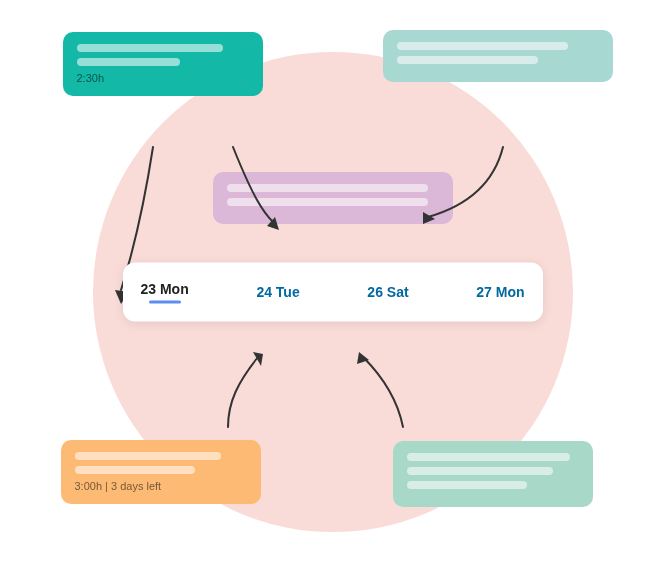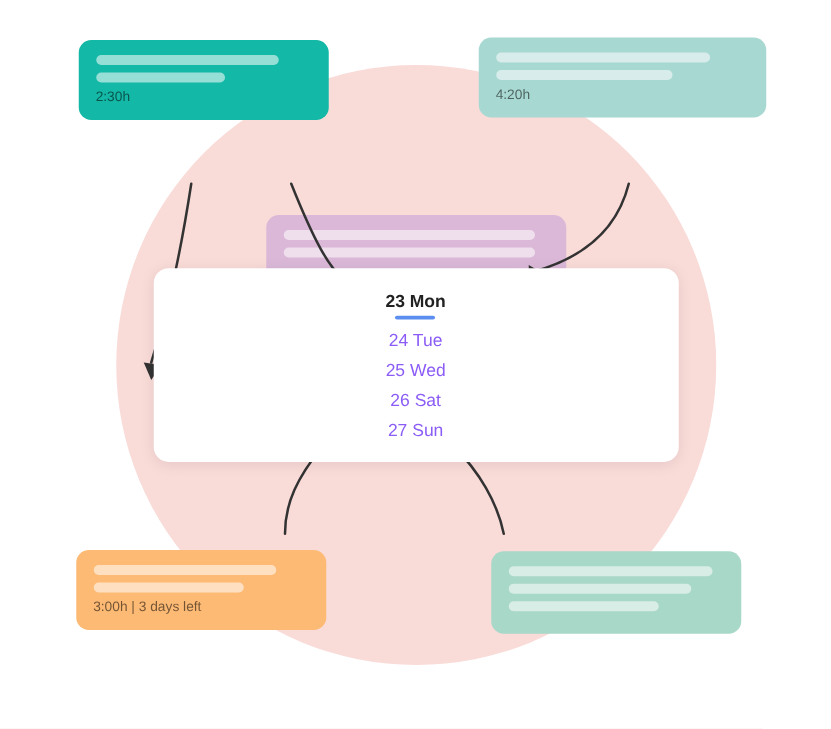--- a/index.html
+++ b/index.html
@@ -163,7 +163,6 @@
   <div class="card card-teal">
     <div class="card-line long"></div>
     <div class="card-line med"></div>
-    <div class="card-label">4:20h</div>
   </div>
 
   <div class="card card-pink">

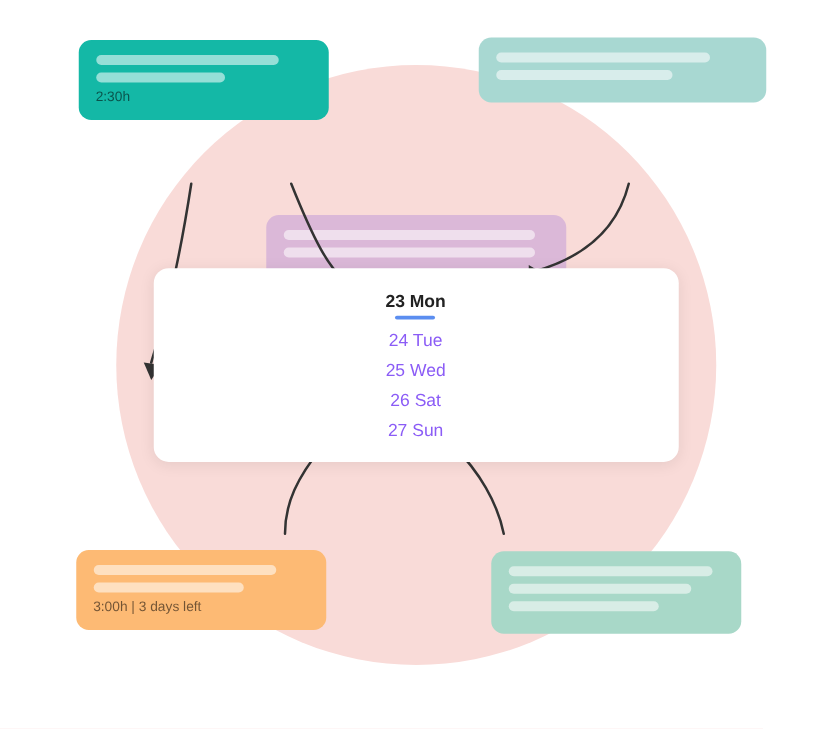--- a/index.html
+++ b/index.html
@@ -49,7 +49,6 @@
       justify-content: space-between;
       box-shadow: 0 2px 12px rgba(0,0,0,0.08);
       z-index: 10;
-      flex-direction: column;
     }
 
     .cal-day {

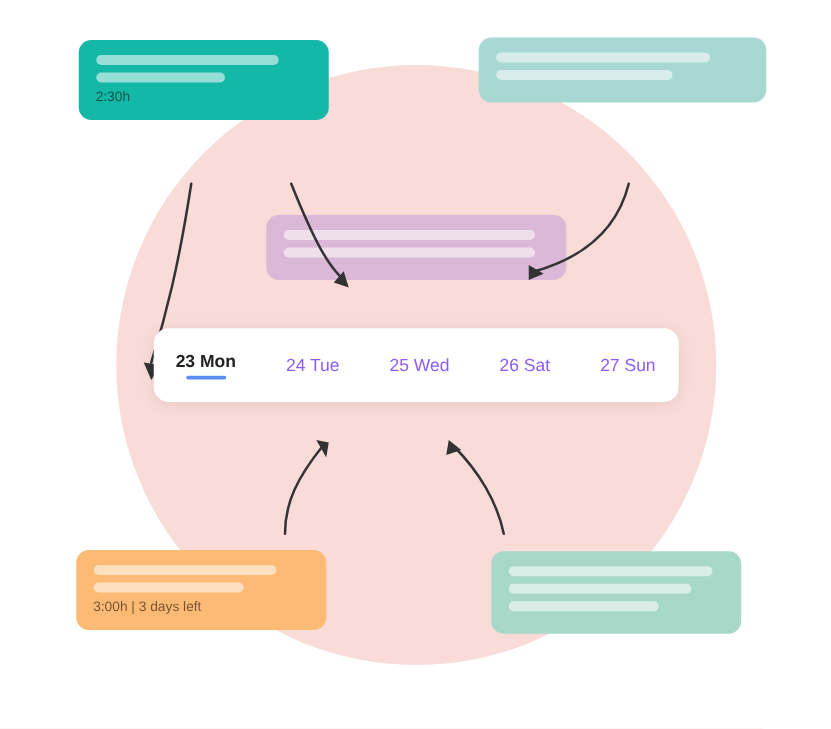--- a/index.html
+++ b/index.html
@@ -57,8 +57,8 @@
       align-items: center;
       padding: 4px 10px;
       font-size: 14px;
-      font-weight: 400;
-      color: #8b5cf6;
+      font-weight: 700;
+      color: #0369a1;
       cursor: pointer;
       position: relative;
     }

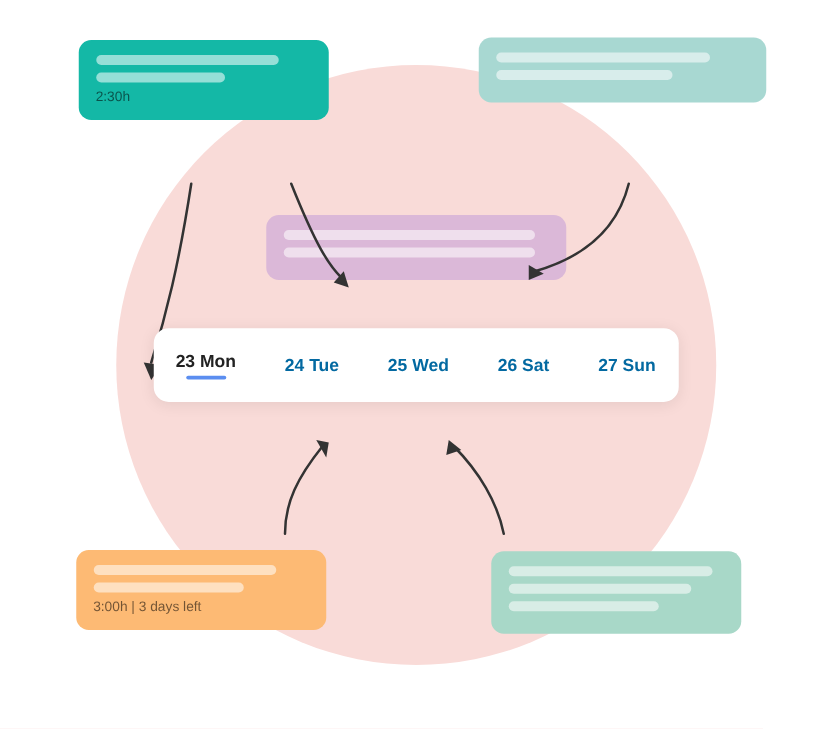--- a/index.html
+++ b/index.html
@@ -195,9 +195,6 @@
       <span>24 Tue</span>
     </div>
     <div class="cal-day">
-      <span>25 Wed</span>
-    </div>
-    <div class="cal-day">
       <span>26 Sat</span>
     </div>
     <div class="cal-day">

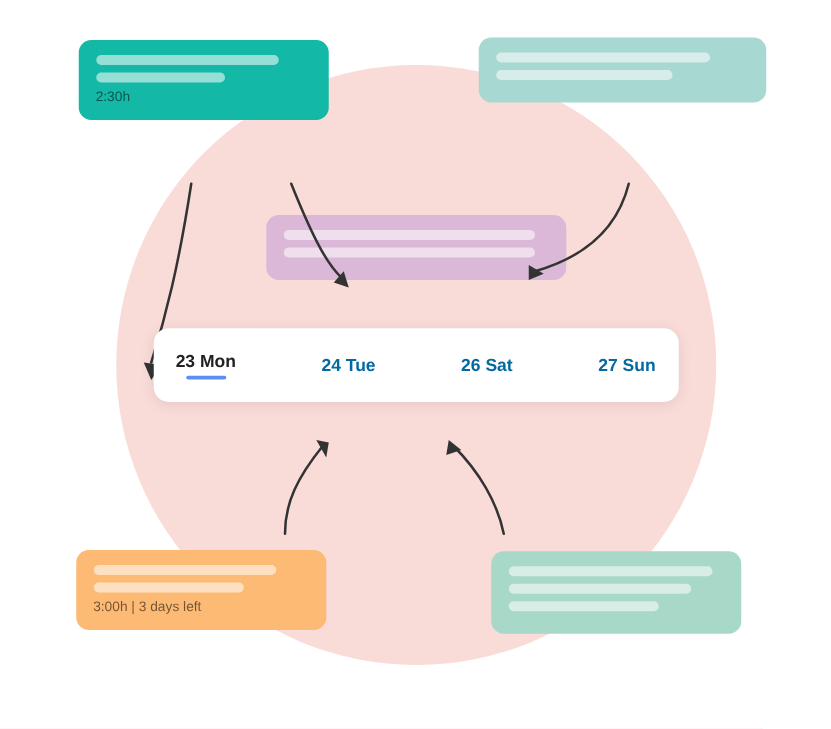--- a/index.html
+++ b/index.html
@@ -198,7 +198,7 @@
       <span>26 Sat</span>
     </div>
     <div class="cal-day">
-      <span>27 Sun</span>
+      <span>27 Mon</span>
     </div>
   </div>
 

